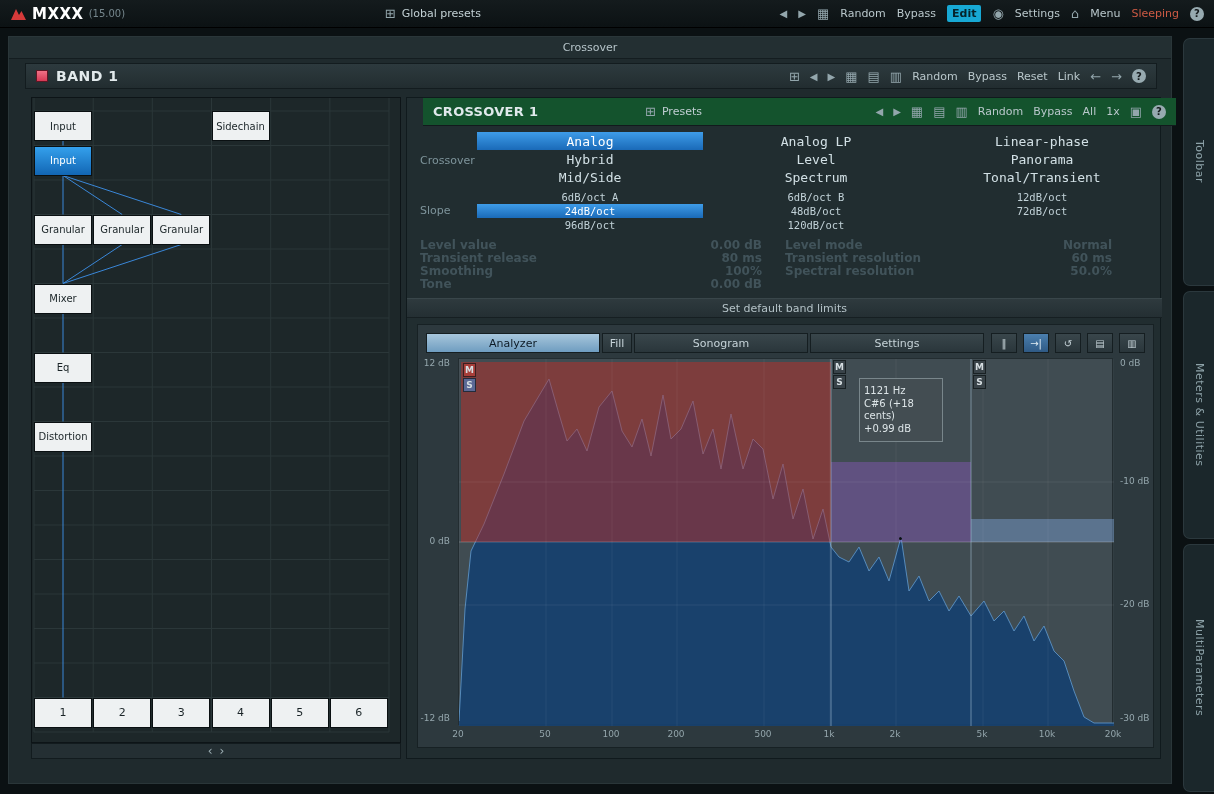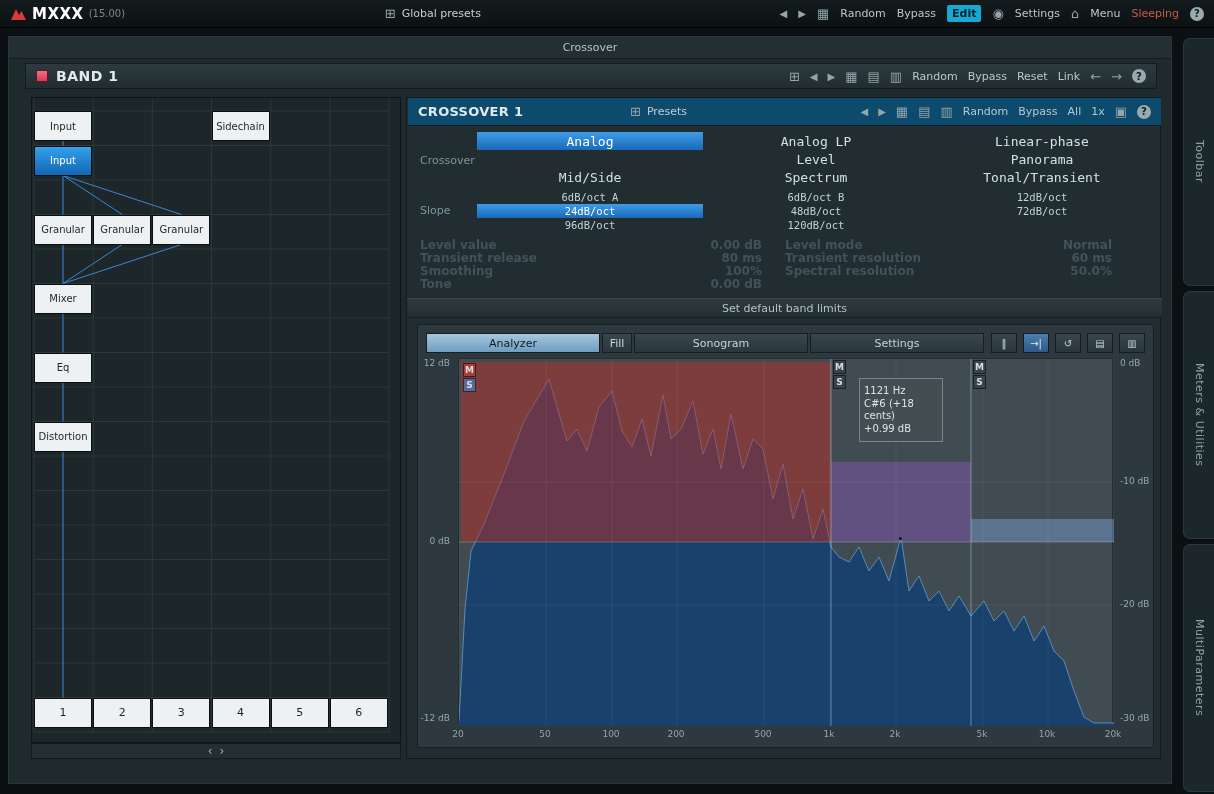--- a/index.html
+++ b/index.html
@@ -51,7 +51,7 @@
 
   
   .xover-panel{position:absolute;left:397px;top:60px;width:755px;height:662px;background:#212d30;border:1px solid #101a1d;}
-  .xover-header{position:absolute;left:1px;top:0;width:100%;height:28px;background:#0c4a6e;border-bottom:1px solid #121a1d;
+  .xover-header{position:absolute;left:16px;top:0;width:100%;height:28px;background:#14532d;border-bottom:1px solid #121a1d;
     display:flex;align-items:center;padding:0 10px;}
   .xover-title{font-size:13px;font-weight:bold;color:#e0e9eb;letter-spacing:0.3px;width:212px;}
   .presets-group{display:flex;align-items:center;gap:6px;font-size:11px;color:#c0ced2;cursor:pointer;}

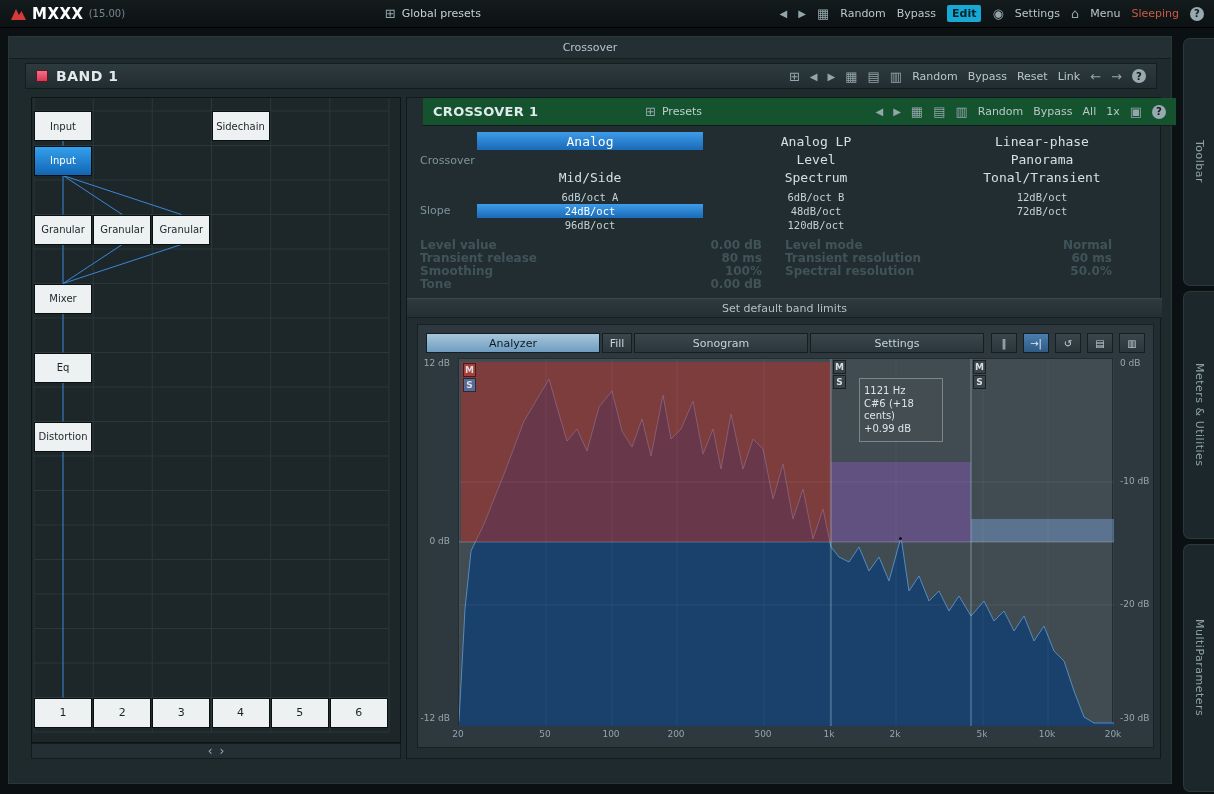--- a/index.html
+++ b/index.html
@@ -245,6 +245,7 @@
         <span class="xlabel" style="left:13px;top:56px;">Crossover</span>
         <span class="xlabel" style="left:13px;top:106px;">Slope</span>
       <div class="xopt type sel" style="left: 70px; top: 34px;">Analog</div>
+          <div class="xopt type" style="left: 70px; top: 52px;">Hybrid</div>
           <div class="xopt type" style="left: 70px; top: 70px;">Mid/Side</div>
           <div class="xopt type" style="left: 296px; top: 34px;">Analog LP</div>
           <div class="xopt type" style="left: 296px; top: 52px;">Level</div>

